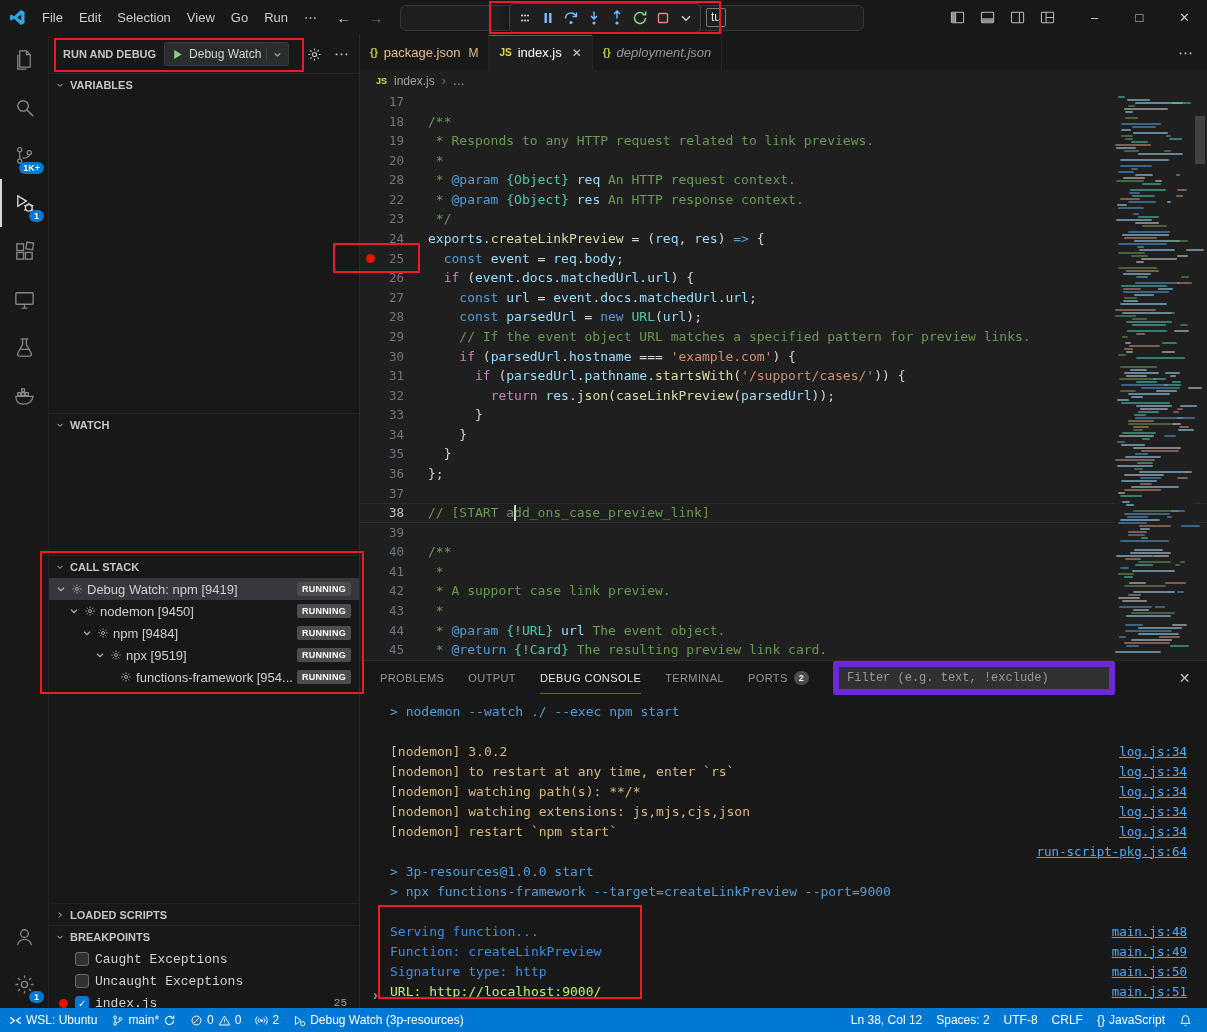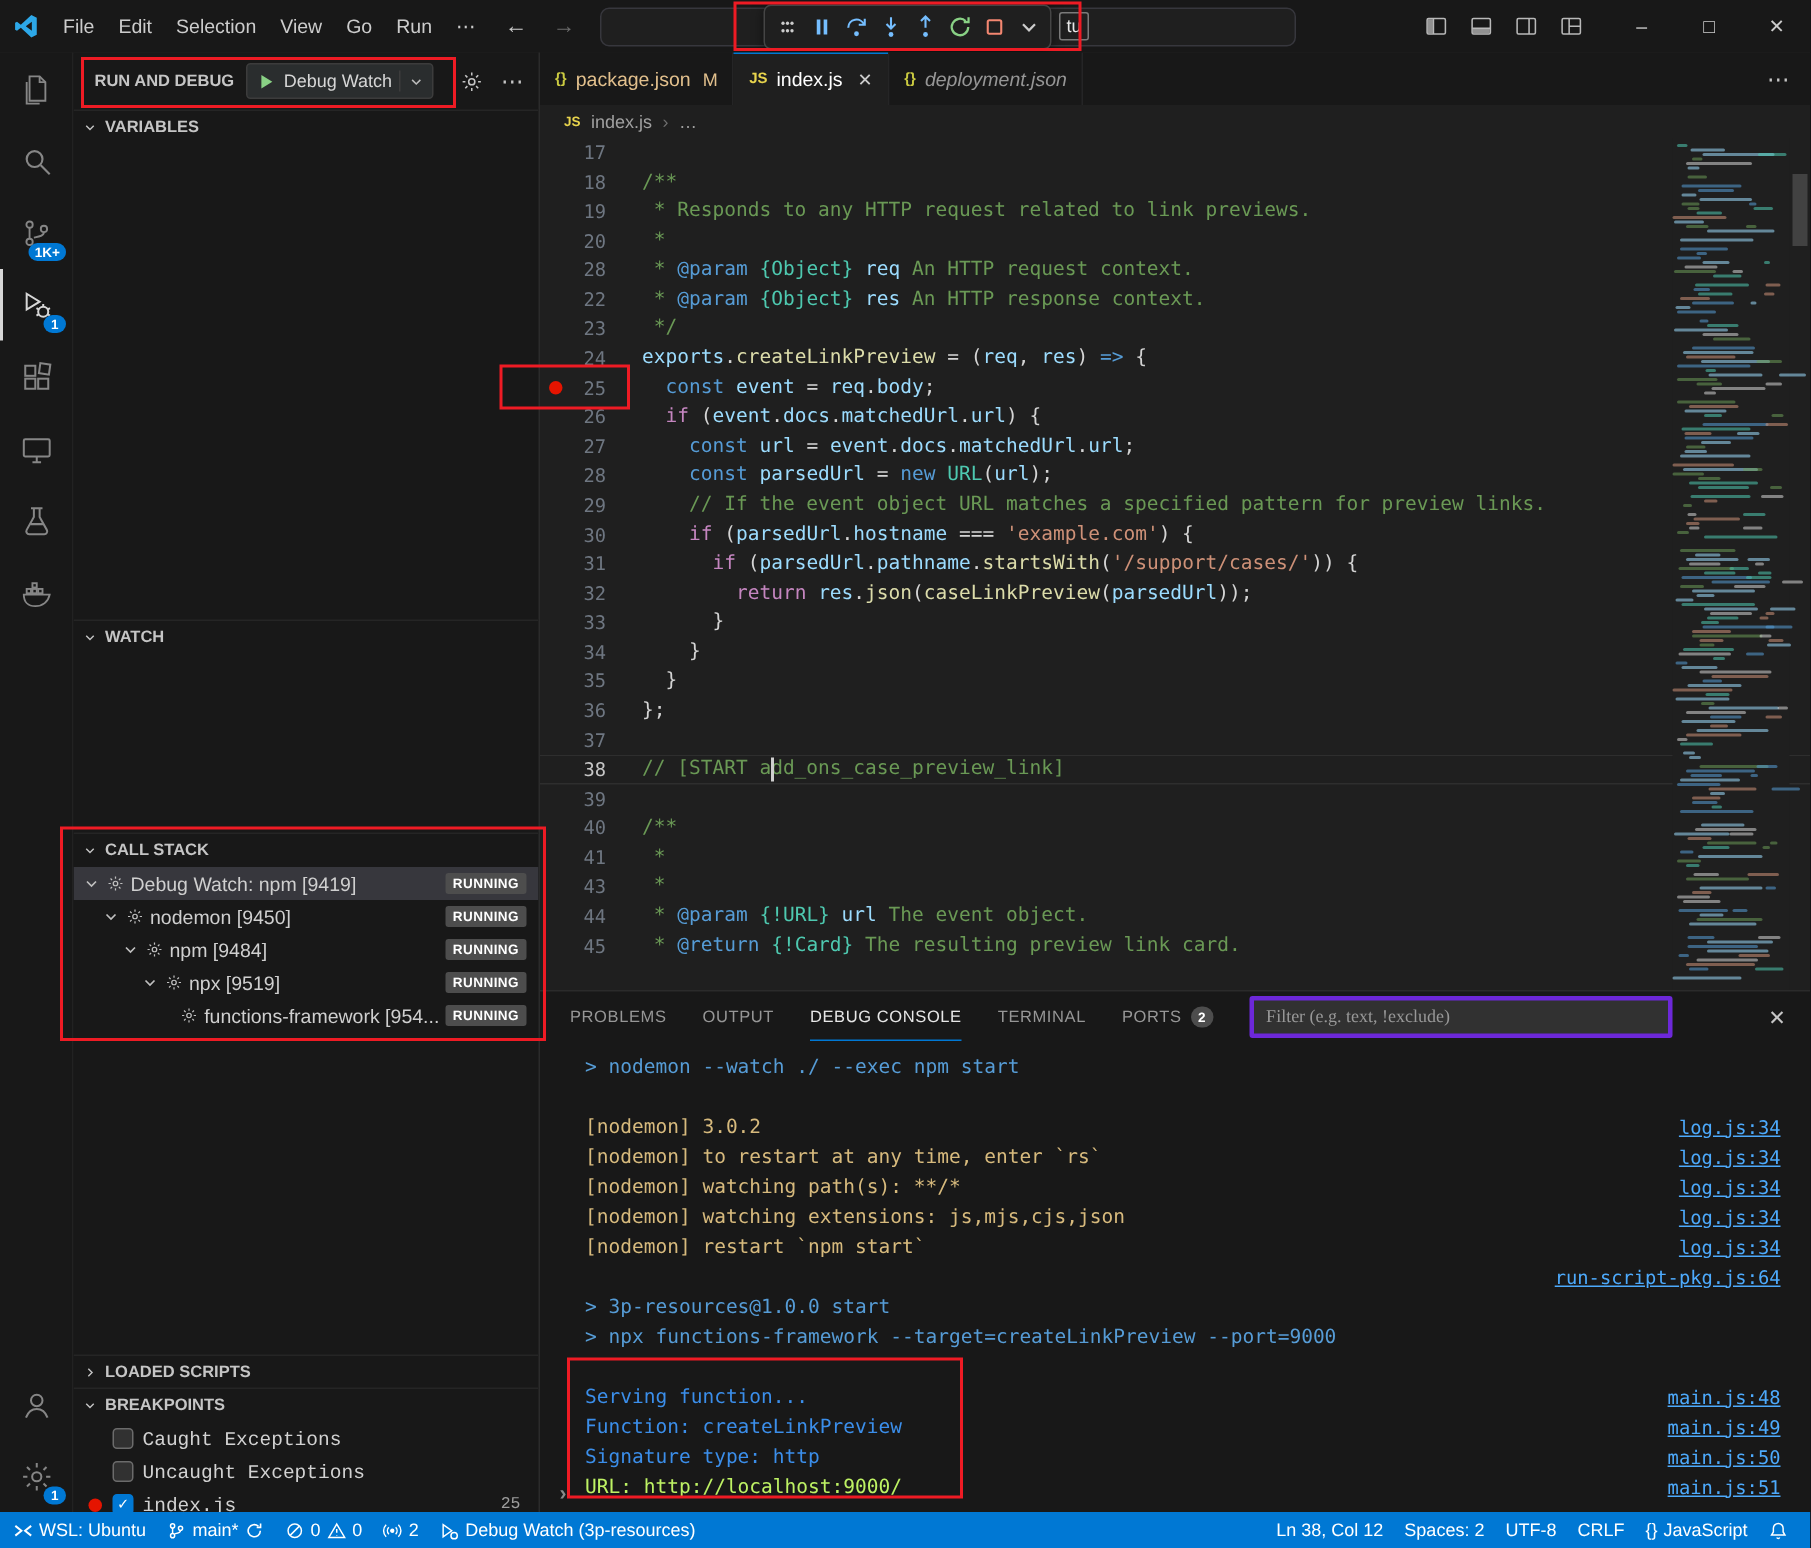--- a/index.html
+++ b/index.html
@@ -741,6 +741,12 @@
                 <span class="line-num">41</span>
               </div>
               <span class="code-text"><span style="color: rgb(106, 153, 85);"> *</span></span>
+            </div>
+            <div class="code-row">
+              <div class="gutter">
+                <span class="line-num">42</span>
+              </div>
+              <span class="code-text"><span style="color: rgb(106, 153, 85);"> * A support case link preview.</span></span>
             </div>
             <div class="code-row">
               <div class="gutter">

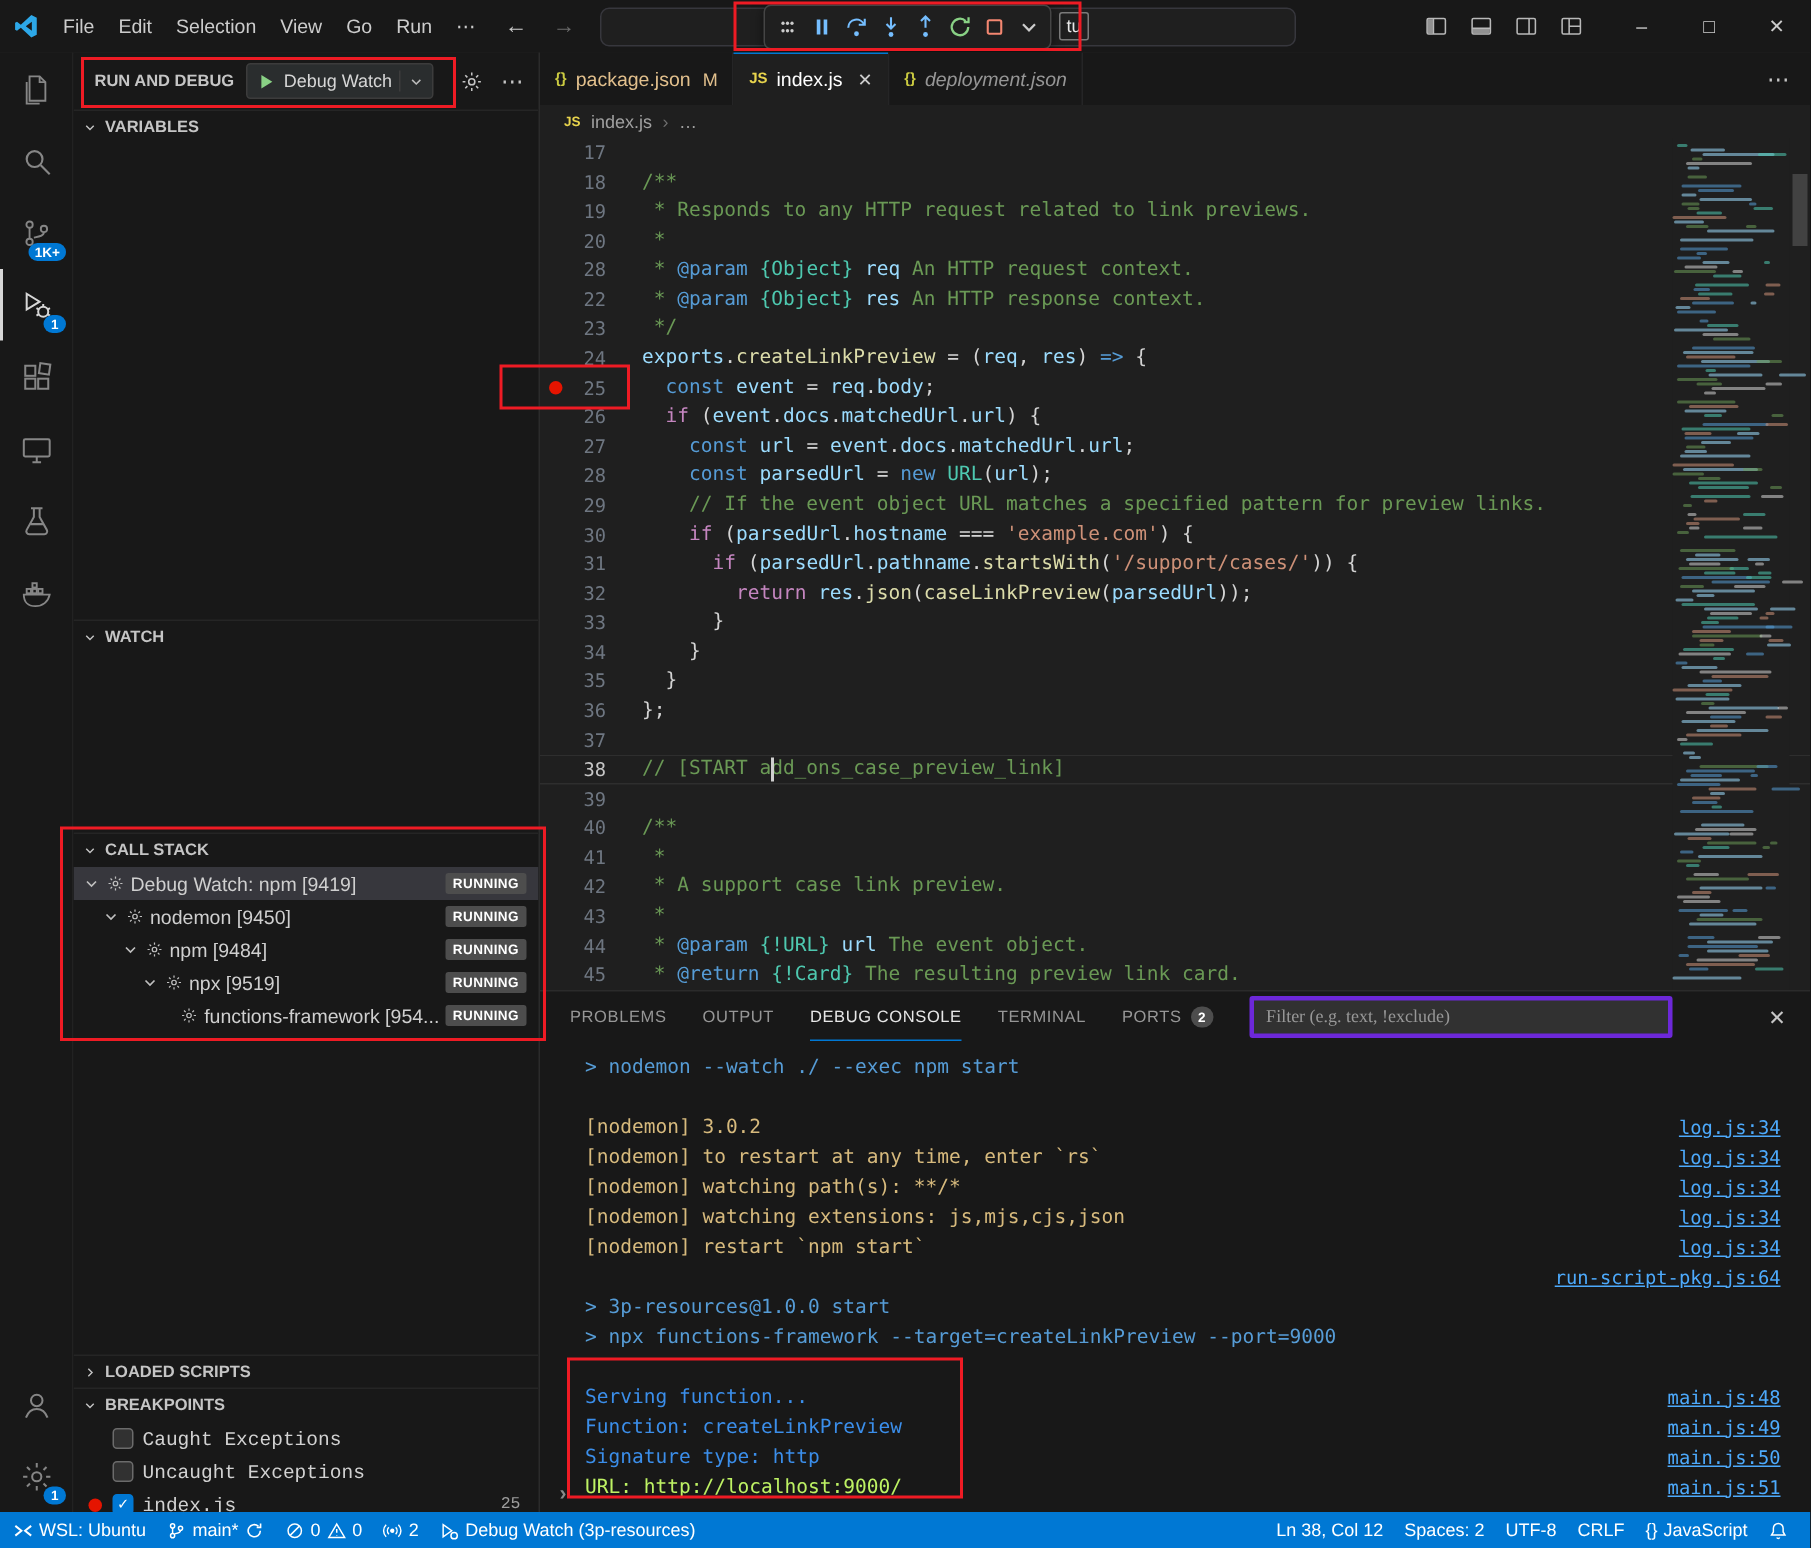--- a/index.html
+++ b/index.html
@@ -109,8 +109,8 @@
   .ptab{height:100%;display:flex;align-items:center;gap:6px;white-space:nowrap;}
   .ptab.active{color:#e7e7e7;box-shadow:inset 0 -1px 0 var(--accent);}
   .ptab-badge{background:#4d4d4d;color:#fff;border-radius:8px;font-size:9px;font-weight:700;padding:2px 5px;}
-  .panel-filter{margin-left:auto;width:336px;height:22px;background:#313131;border:3px solid #6d28d9;
-                border-radius:2px;color:#ccc;font-size:12px;padding:0 8px;font-family:Liberation Serif, serif;outline:none;}
+  .panel-filter{margin-left:auto;width:336px;height:22px;background:#313131;border:6px solid #6d28d9;
+                border-radius:2px;color:#ccc;font-size:12px;padding:0 8px;font-family:Liberation Mono, monospace;outline:none;}
   .panel-filter::placeholder{color:#989898;}
   .panel-acts{display:flex;gap:14px;padding:0 6px 0 12px;color:#c5c5c5;font-size:14px;}
   .console{position:absolute;top:34px;left:0;right:0;bottom:0;padding:6px 20px 0 30px;

